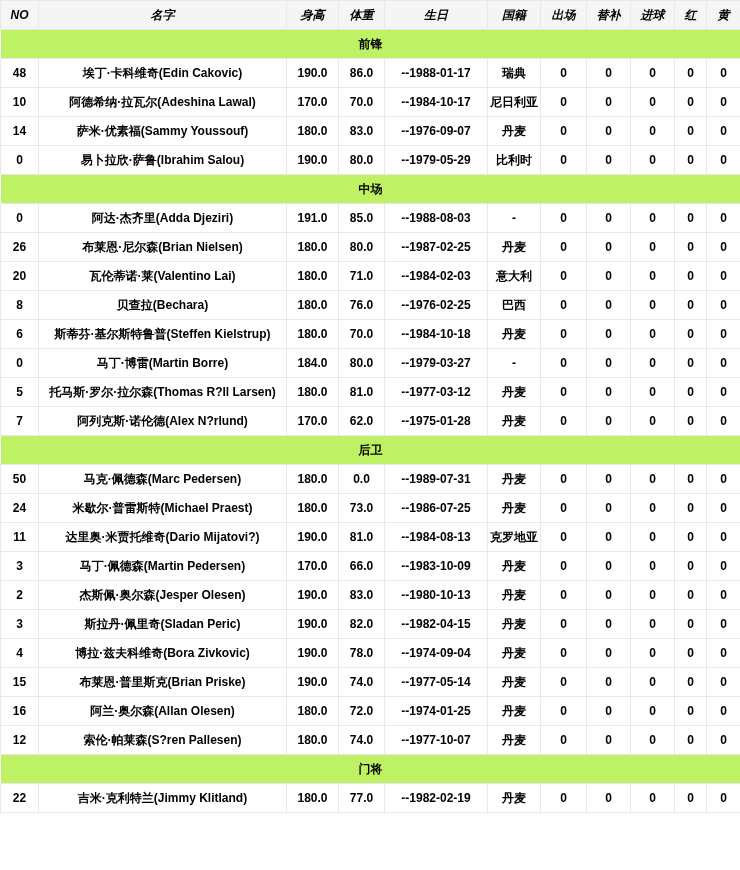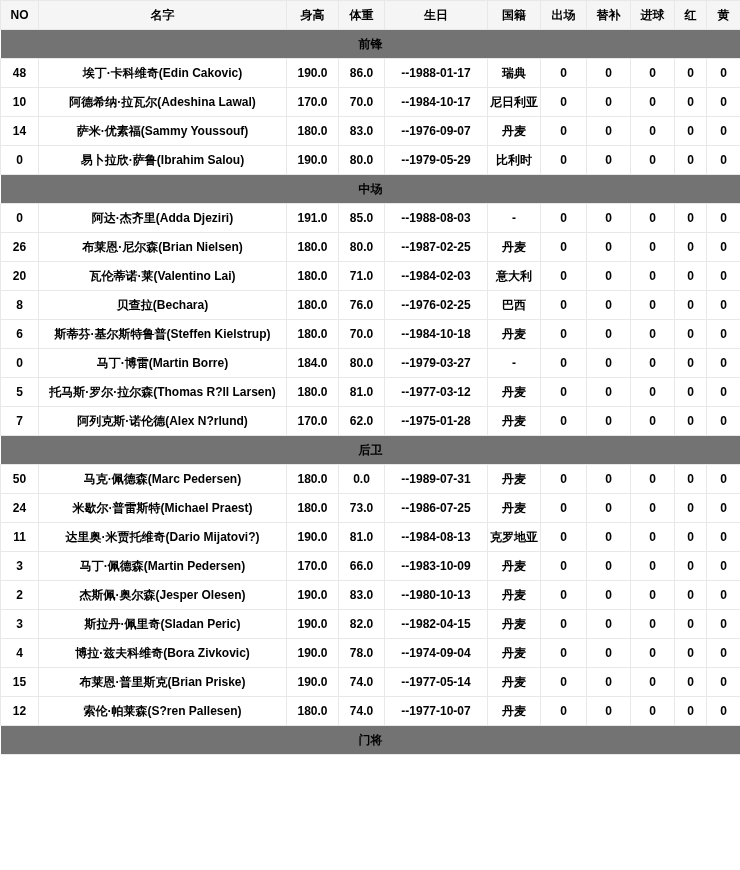--- a/index.html
+++ b/index.html
@@ -31,6 +31,7 @@
   }
   table.roster th {
     background: #f5f5f5;
+    font-style: italic;
   }
   table.roster td.section-cell {
     border-left: none;

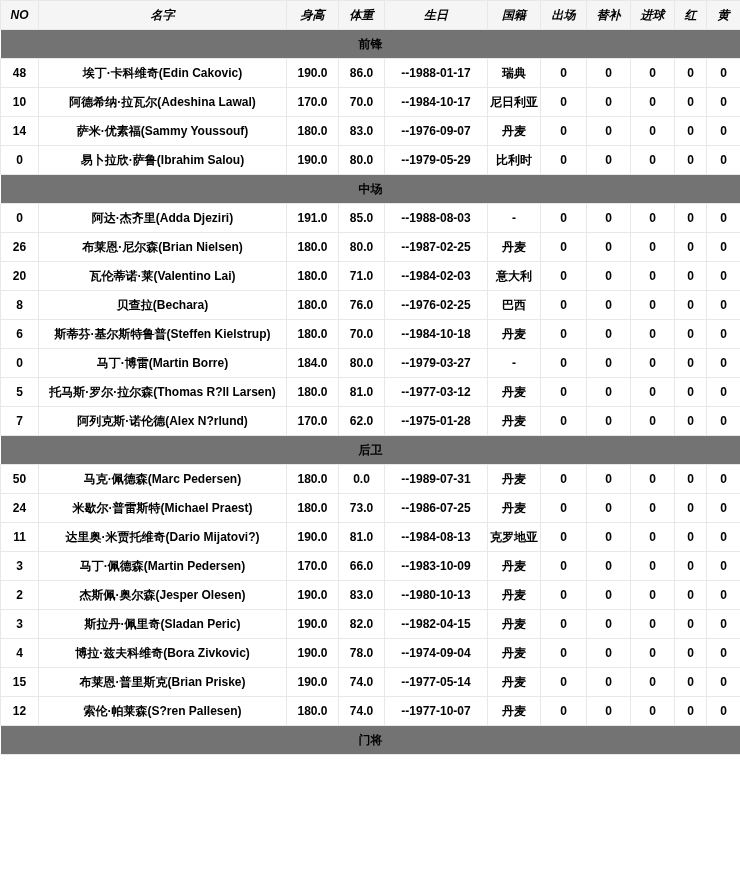--- a/index.html
+++ b/index.html
@@ -36,7 +36,7 @@
   table.roster td.section-cell {
     border-left: none;
     border-right: none;
-    background: #737373;
+    background: #bef264;
     font-family: Liberation Serif, serif;
   }
 </style>

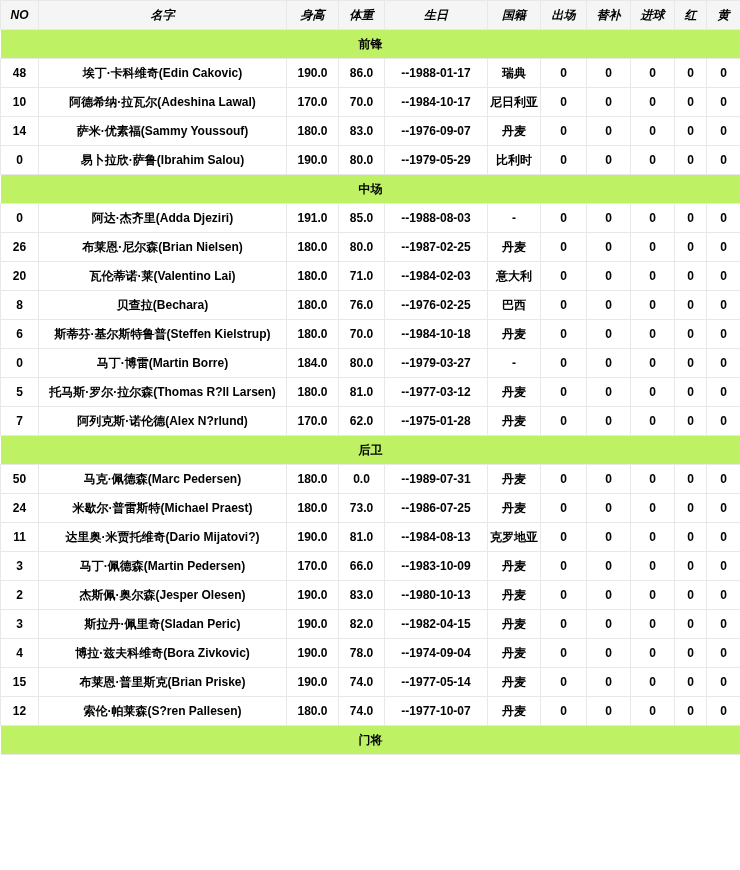--- a/index.html
+++ b/index.html
@@ -343,6 +343,19 @@
         <td>0</td>
       </tr>
       <tr>
+        <td>16</td>
+        <td>阿兰·奥尔森(Allan Olesen)</td>
+        <td>180.0</td>
+        <td>72.0</td>
+        <td>--1974-01-25</td>
+        <td>丹麦</td>
+        <td>0</td>
+        <td>0</td>
+        <td>0</td>
+        <td>0</td>
+        <td>0</td>
+      </tr>
+      <tr>
         <td>12</td>
         <td>索伦·帕莱森(S?ren Pallesen)</td>
         <td>180.0</td>

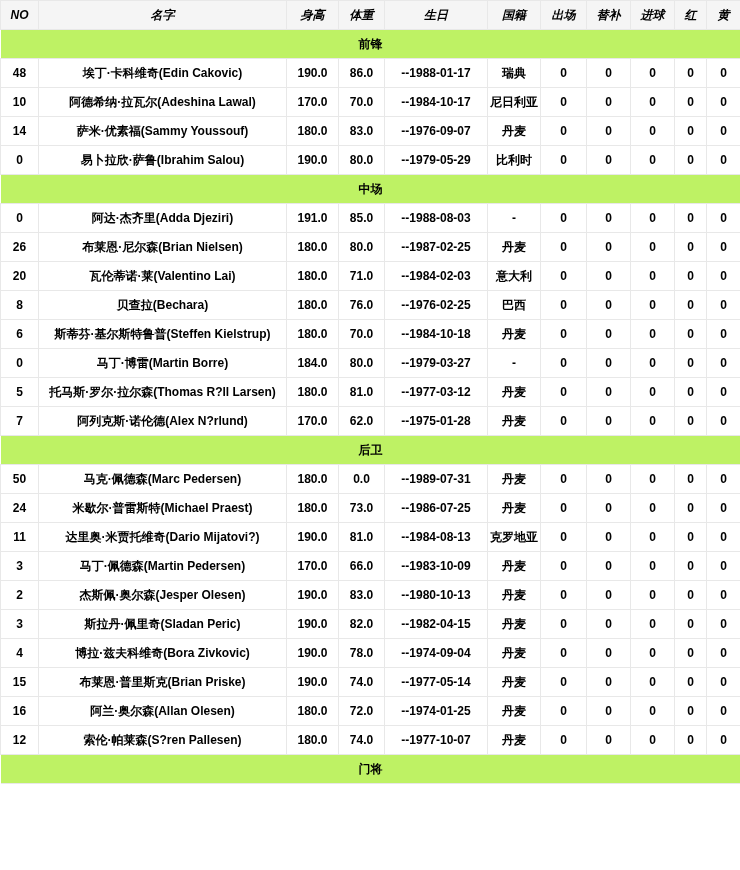--- a/index.html
+++ b/index.html
@@ -371,6 +371,19 @@
       <tr>
         <td class="section-cell" colspan="11">门将</td>
       </tr>
+      <tr>
+        <td>22</td>
+        <td>吉米·克利特兰(Jimmy Klitland)</td>
+        <td>180.0</td>
+        <td>77.0</td>
+        <td>--1982-02-19</td>
+        <td>丹麦</td>
+        <td>0</td>
+        <td>0</td>
+        <td>0</td>
+        <td>0</td>
+        <td>0</td>
+      </tr>
     </tbody>
 </table>
 

